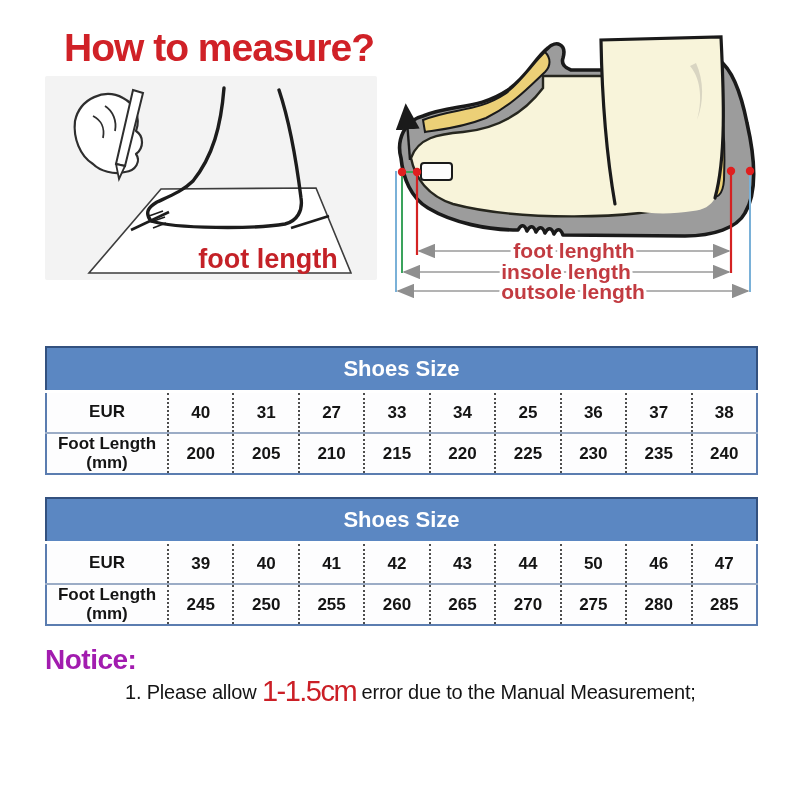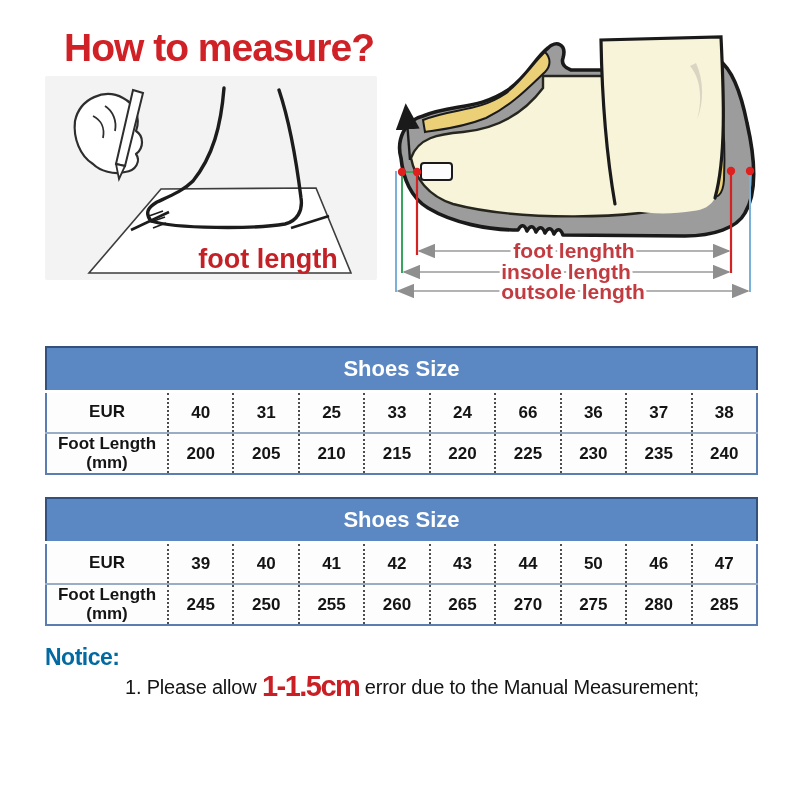--- a/index.html
+++ b/index.html
@@ -188,7 +188,7 @@
           <th>EUR</th>
           <td>40</td>
           <td>31</td>
-          <td>25</td>
+          <td>27</td>
           <td>33</td>
           <td>24</td>
           <td>66</td>

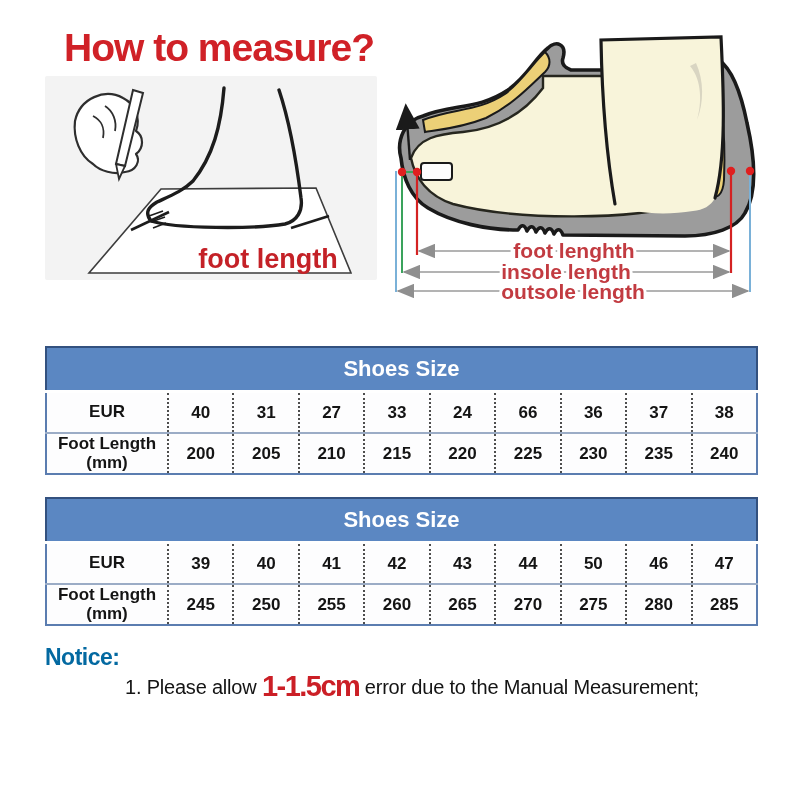--- a/index.html
+++ b/index.html
@@ -190,7 +190,7 @@
           <td>31</td>
           <td>27</td>
           <td>33</td>
-          <td>24</td>
+          <td>34</td>
           <td>66</td>
           <td>36</td>
           <td>37</td>

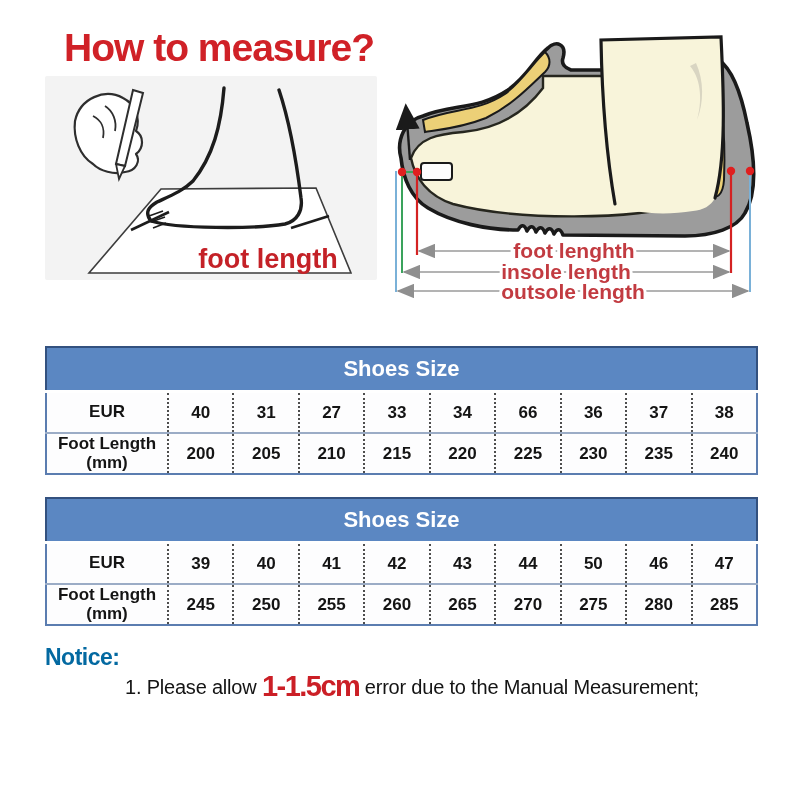--- a/index.html
+++ b/index.html
@@ -191,7 +191,7 @@
           <td>27</td>
           <td>33</td>
           <td>34</td>
-          <td>66</td>
+          <td>25</td>
           <td>36</td>
           <td>37</td>
           <td>38</td>

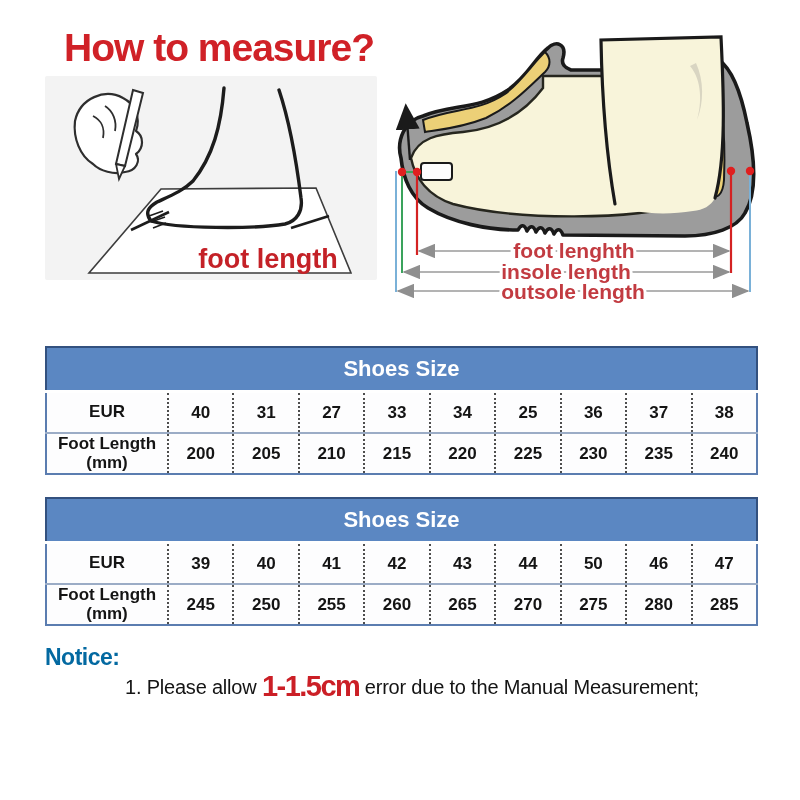--- a/index.html
+++ b/index.html
@@ -59,7 +59,7 @@
   
   .notice{position:absolute;left:45px;top:644px;width:720px;}
   .notice-title{
-    font-size:23px;font-weight:bold;color:#0369a1;margin-bottom:4px;letter-spacing:-0.5px;
+    font-size:28px;font-weight:bold;color:#a21caf;margin-bottom:4px;letter-spacing:-0.5px;
   }
   .notice-items{margin-left:80px;}
   .notice-item{

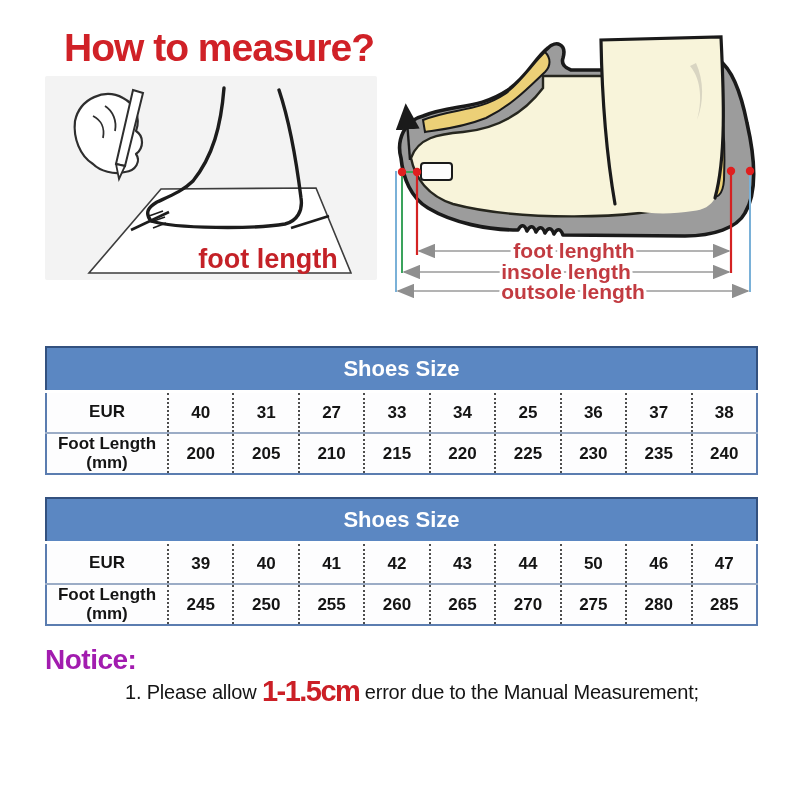--- a/index.html
+++ b/index.html
@@ -67,7 +67,7 @@
     letter-spacing:-0.2px;white-space:nowrap;
   }
   .notice-item .hl{
-    color:#cb1f26;font-weight:bold;font-size:29px;letter-spacing:-1.5px;
+    color:#cb1f26;font-weight:normal;font-size:29px;letter-spacing:-1.5px;
     line-height:0.8;vertical-align:-2px;margin-top:41px;
   }
 

